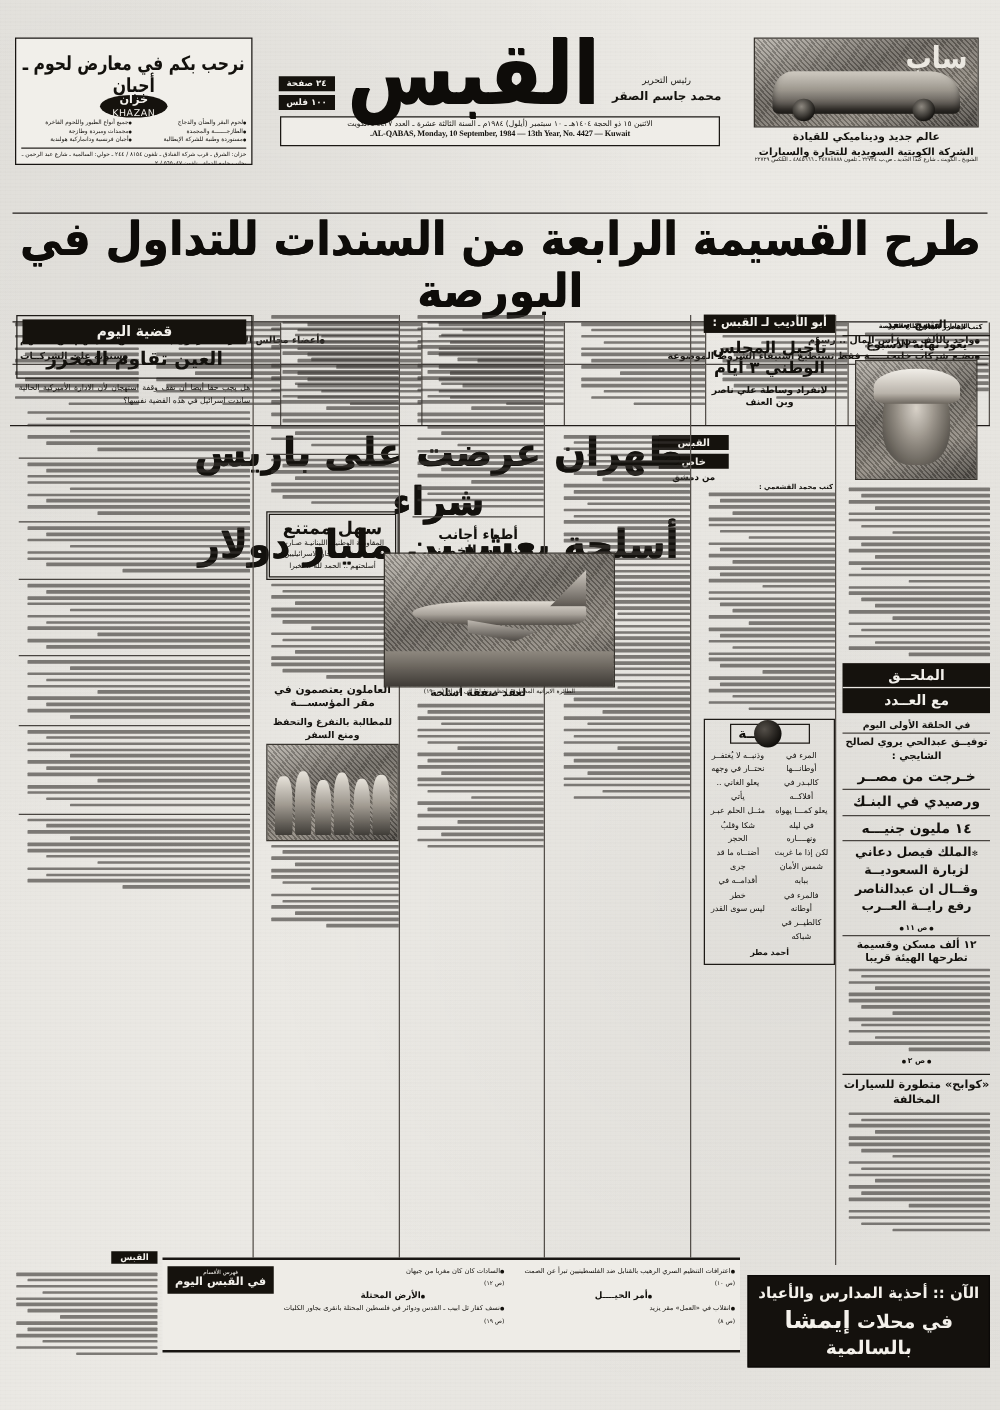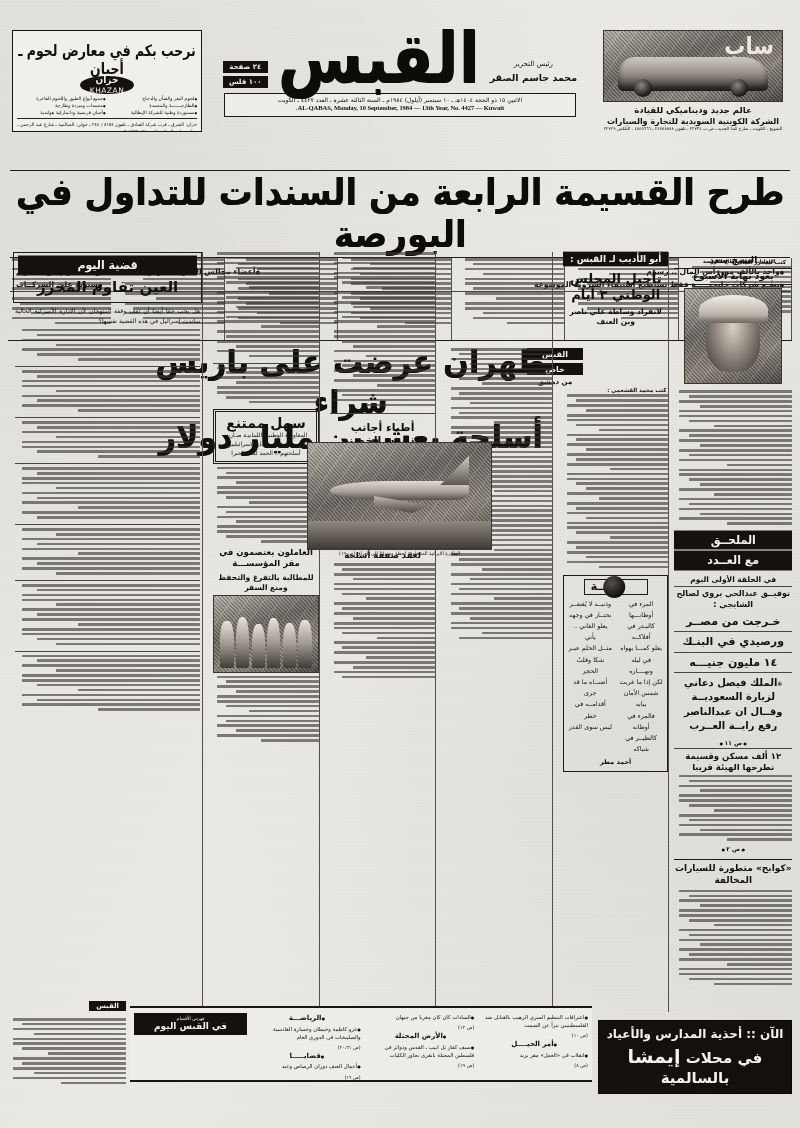--- a/index.html
+++ b/index.html
@@ -1000,14 +1000,6 @@
       <span>في القبس اليوم</span>
     </div>
 
-    <div class="idx-col">
-      <p class="t">الرياضـــة</p>
-      <div class="it">غزو كاظمة وخيطان وخسارة القادسية والصليبخات في الدوري العام</div>
-      <div class="pg">(ص ٢٠،٢١)</div>
-      <p class="t">قضايـــــا</p>
-      <div class="it">أعمال العنف دوران الرصاص وعيد</div>
-      <div class="pg">(ص ١٦)</div>
-    </div>
 
     <div class="idx-col">
       <div class="it">السادات كان كان مغربا من جيهان</div>

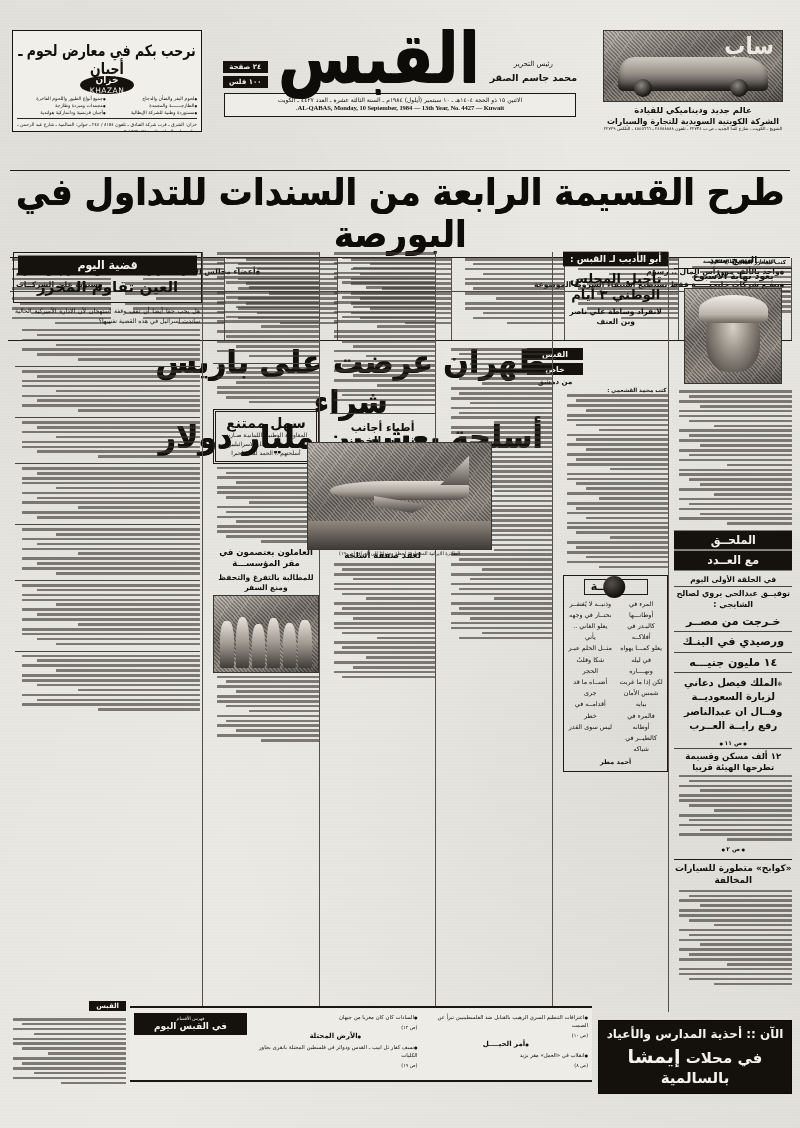--- a/index.html
+++ b/index.html
@@ -239,7 +239,7 @@
     background: #eceae5; display: flex; flex-direction: row-reverse; padding: 5px 4px; gap: 6px;
   }
   .idx-badge { background: #17140f; color: #f1efea; font-size: 9px; font-weight: bold;
-               padding: 3px 20px; height: fit-content; text-align: center; line-height: 1.2; }
+               padding: 3px 6px; height: fit-content; text-align: center; line-height: 1.2; }
   .idx-badge .tiny { display: block; font-size: 4.5px; font-weight: normal; }
   .idx-col { flex: 1; font-size: 5.4px; line-height: 1.5; }
   .idx-col .t { font-weight: bold; font-size: 7px; text-align: center; margin: 0 0 1px; }

